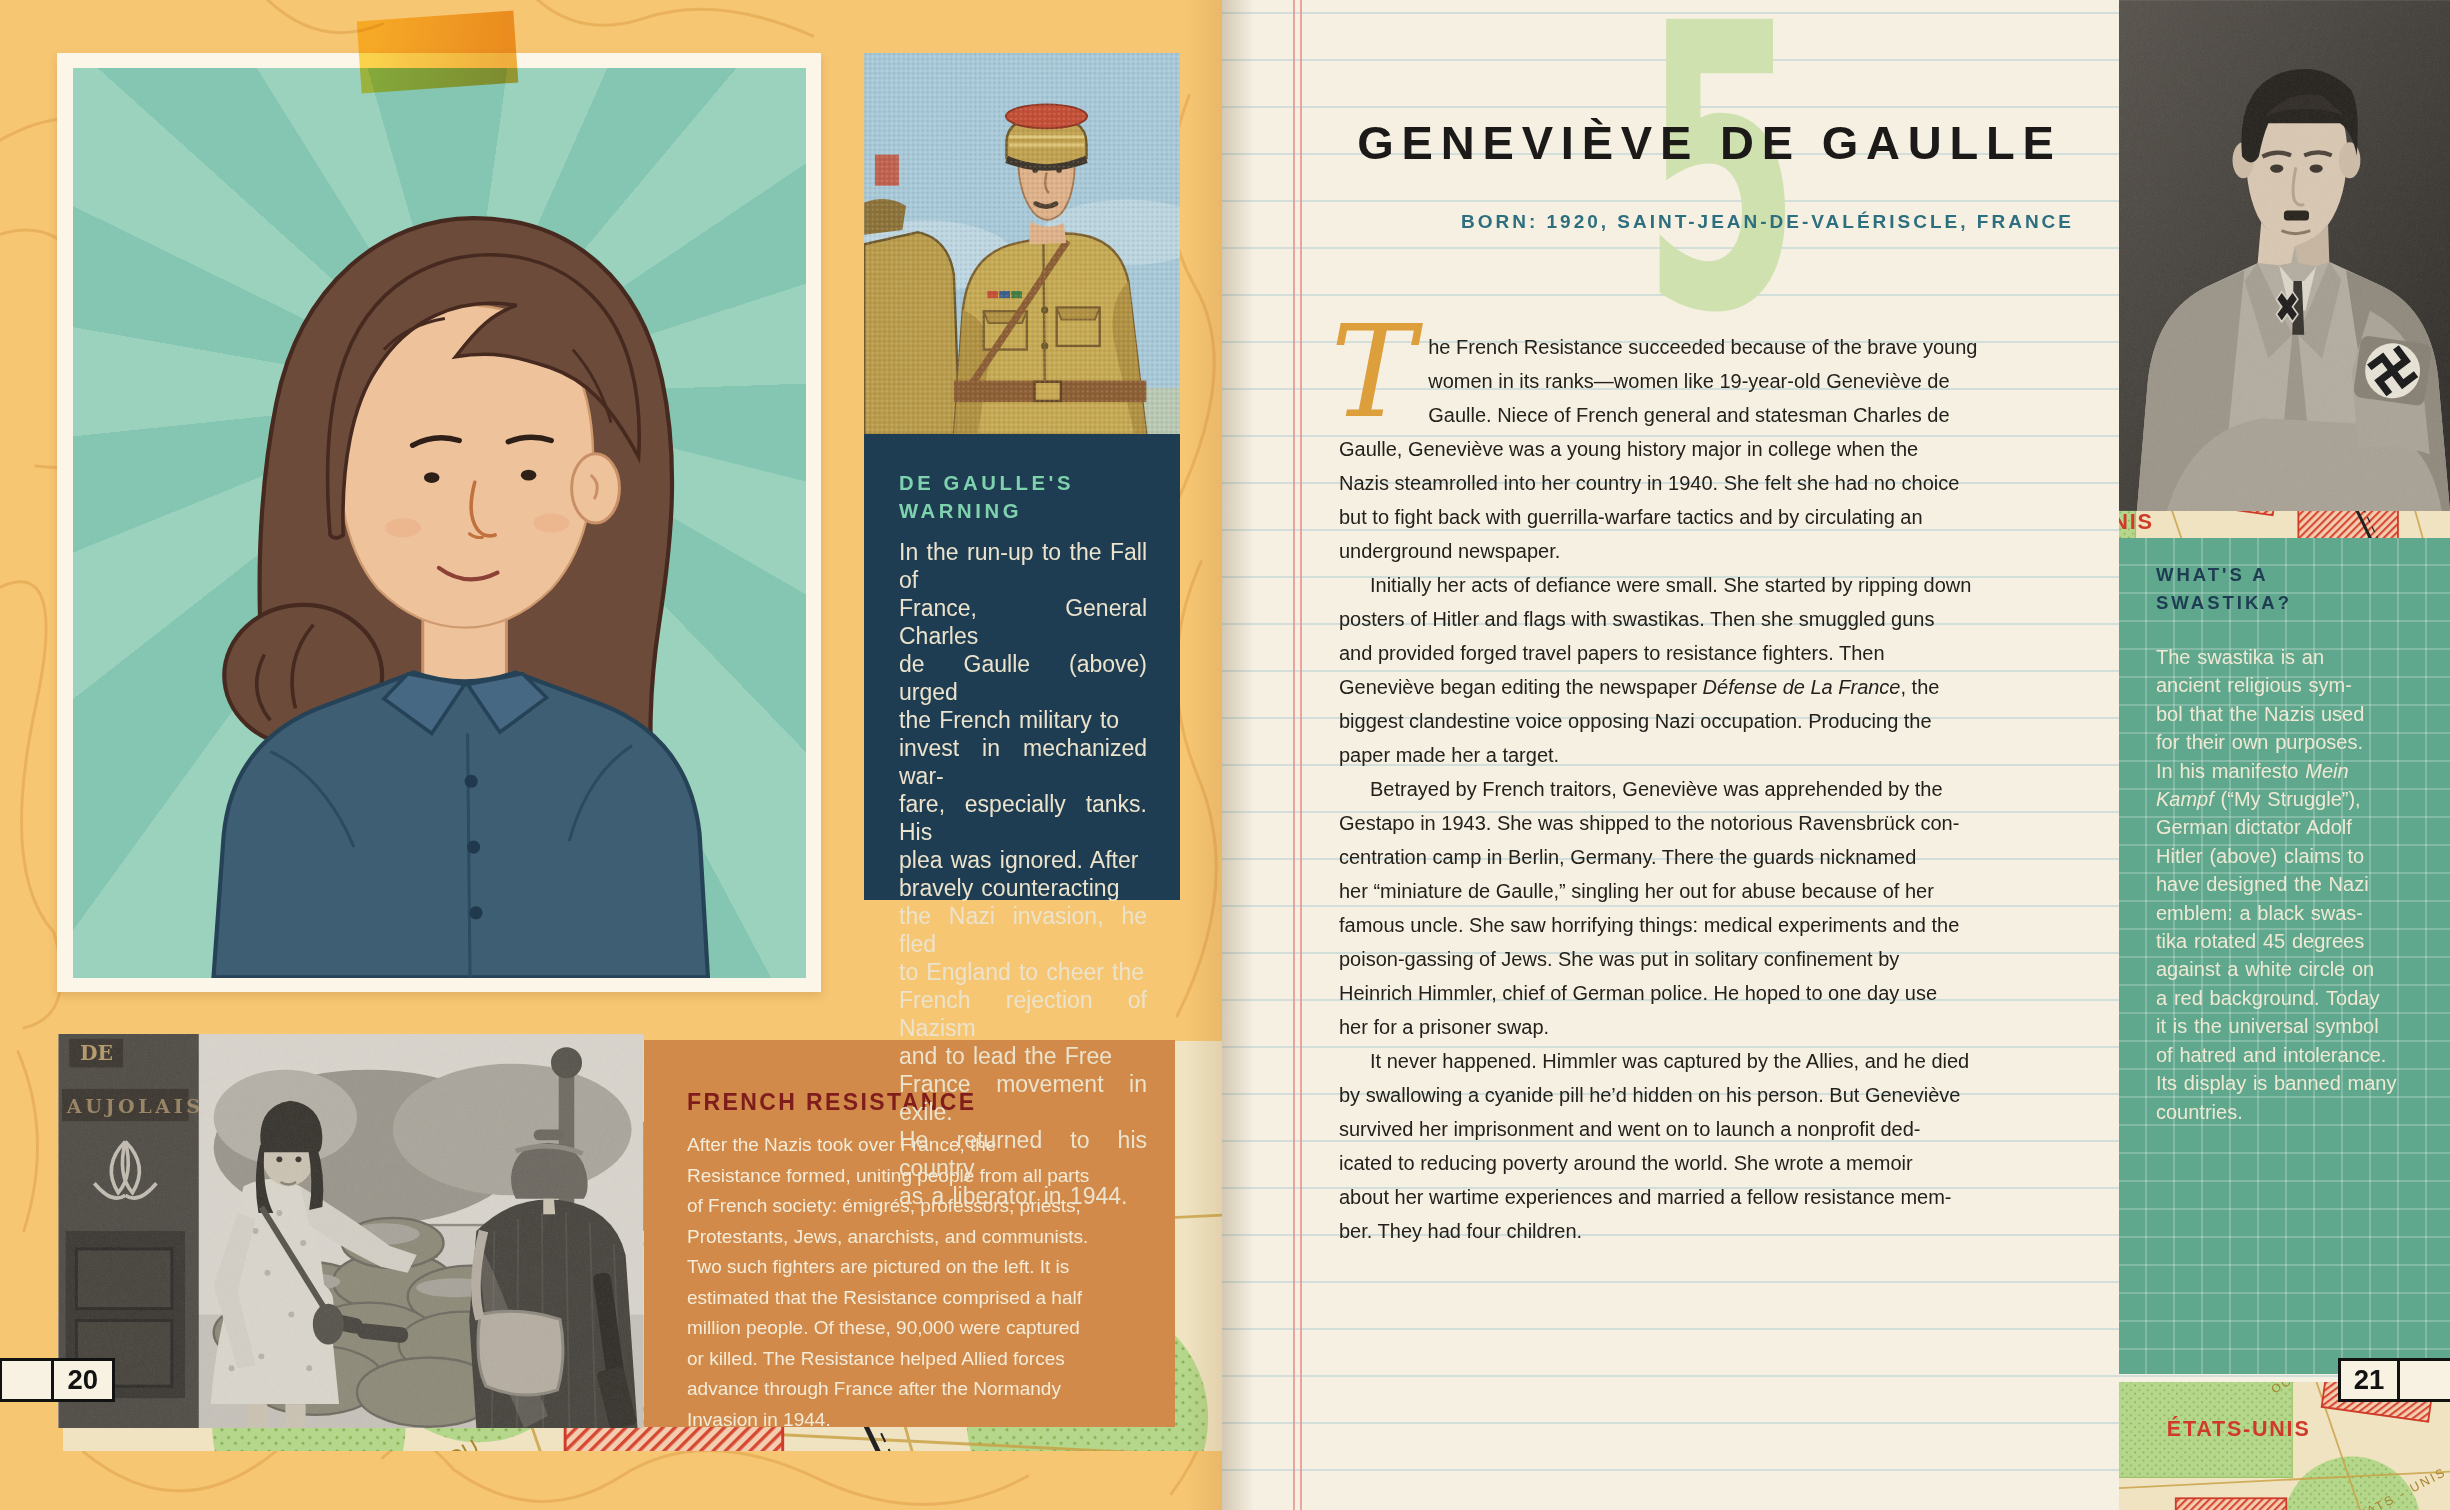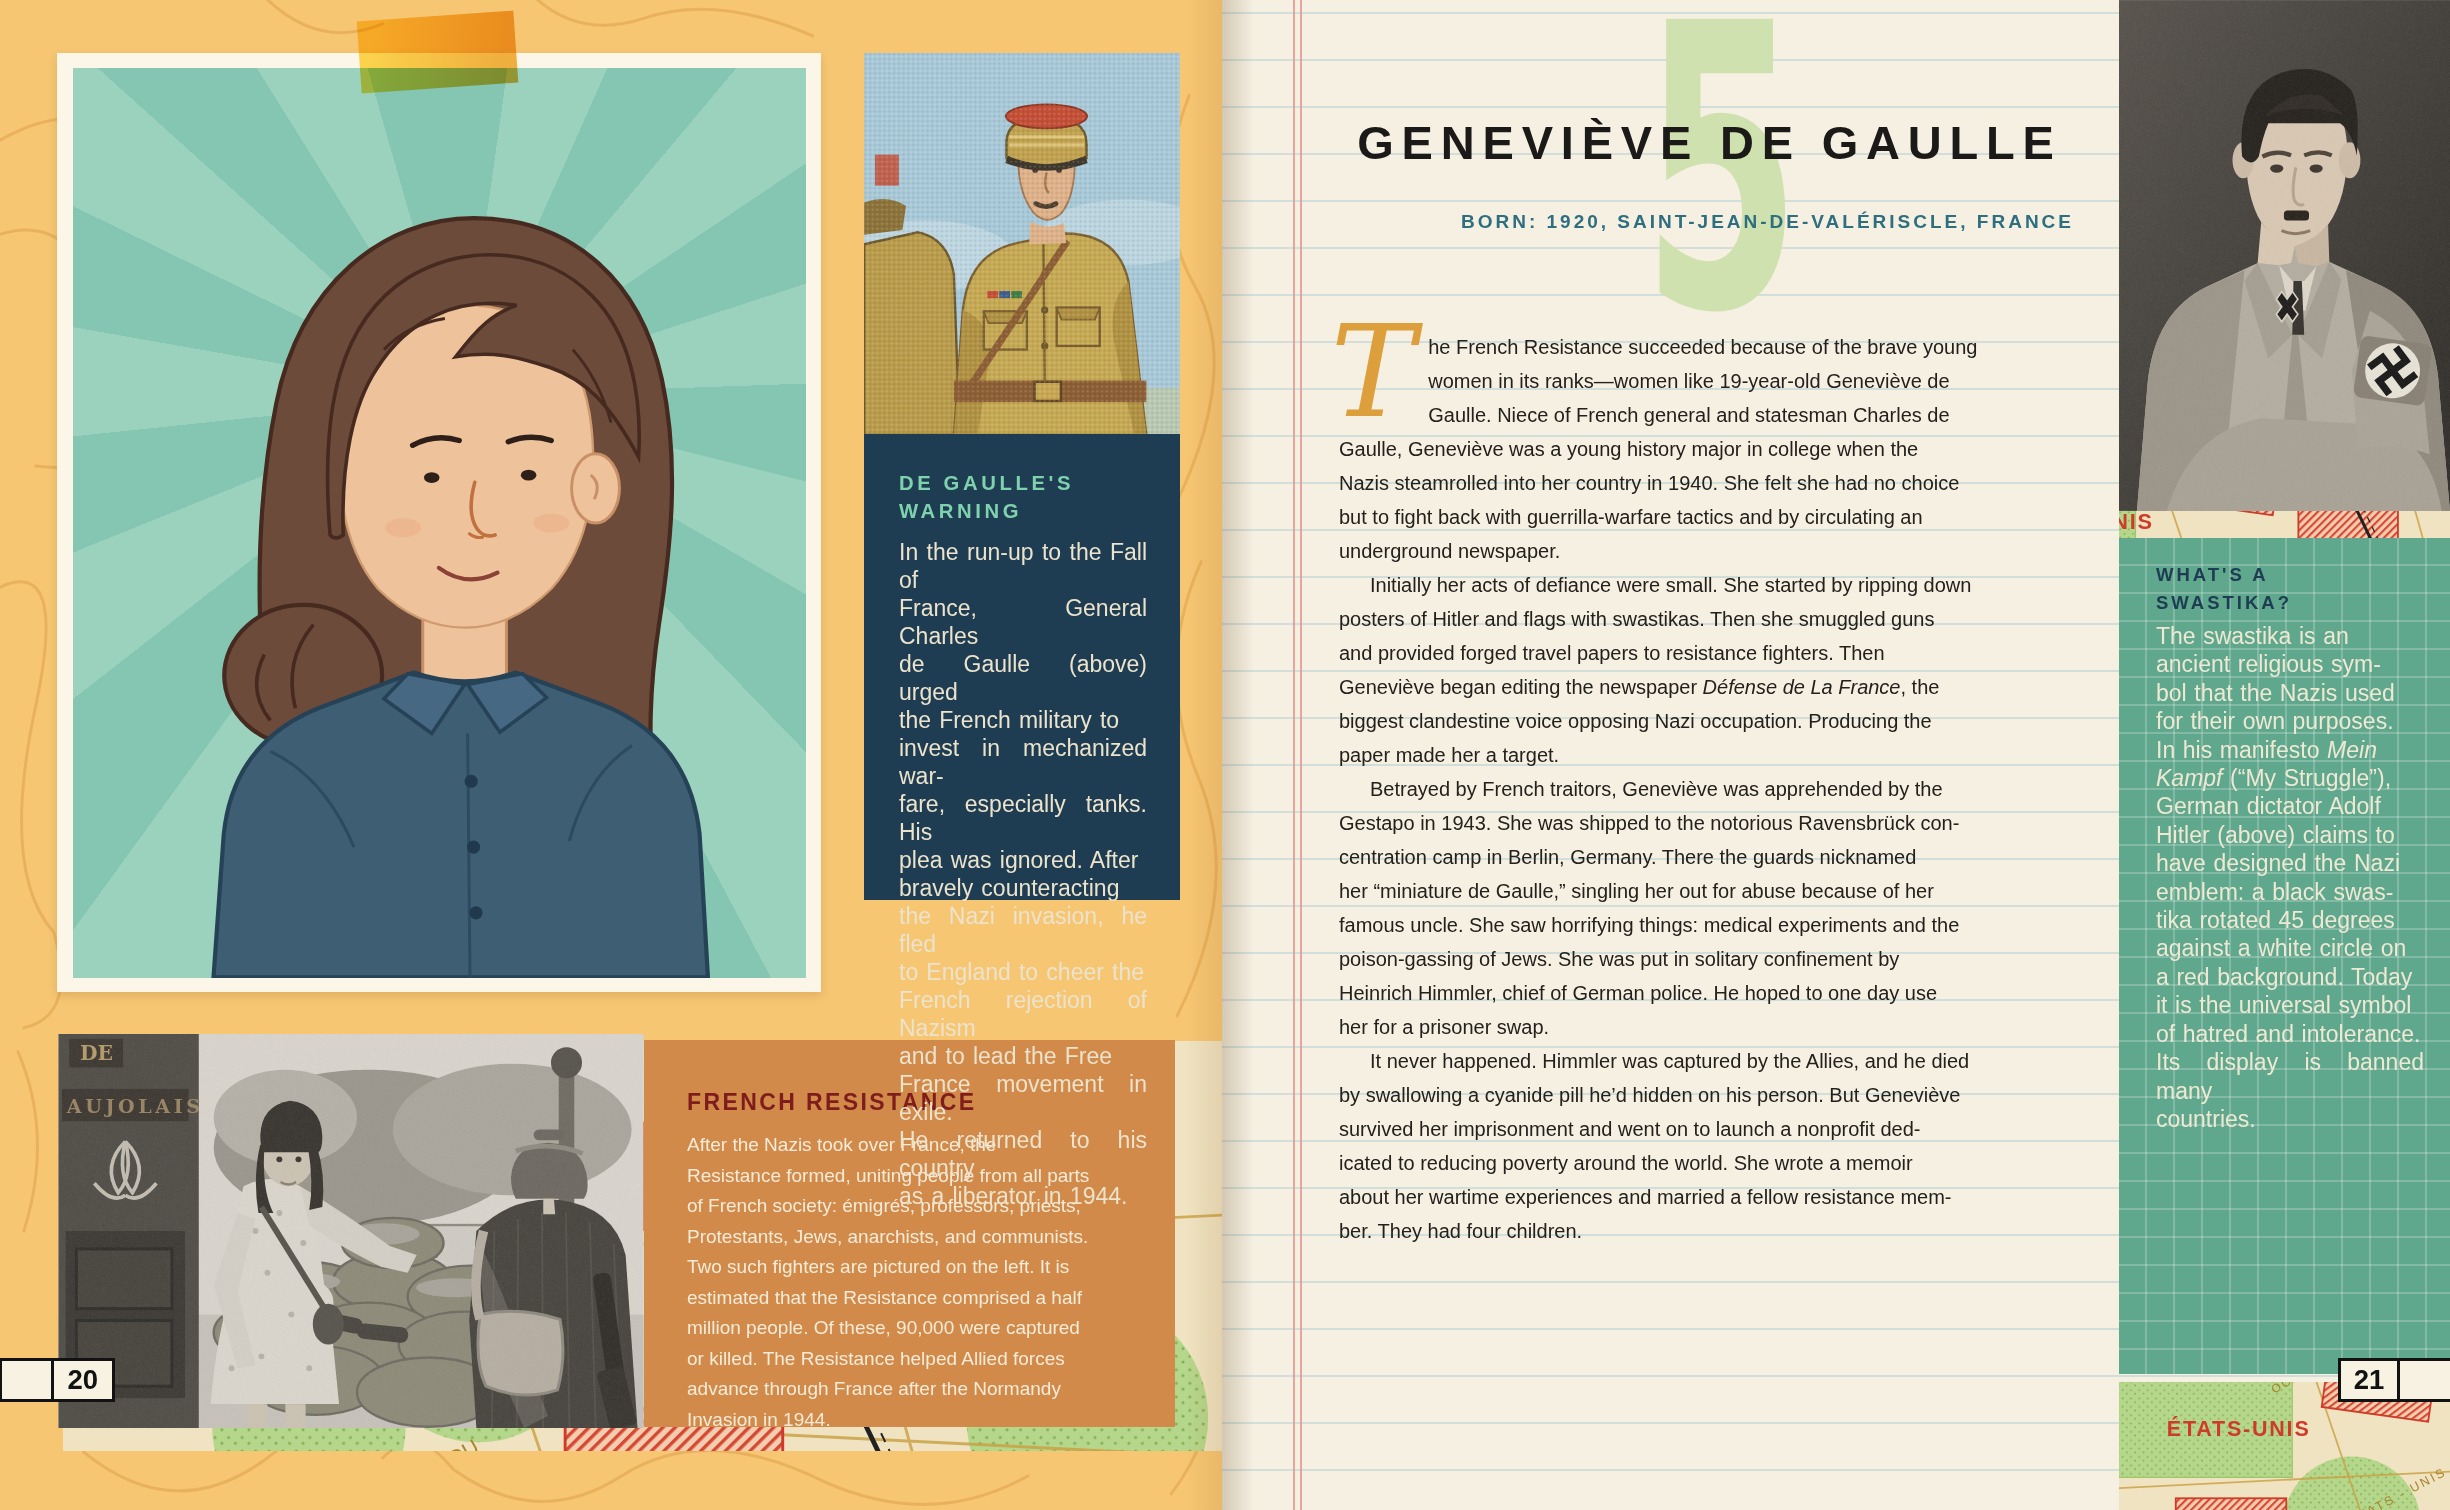--- a/index.html
+++ b/index.html
@@ -97,7 +97,7 @@
                      repeating-linear-gradient(to bottom, transparent 0 26px, rgba(255,255,255,.22) 26px 28px);
     padding:23px 26px 0 37px;}
   #swastika-box .box-title{color:#1e3c52;font-weight:bold;font-size:18.5px;line-height:27.5px;letter-spacing:3px;}
-  #swastika-box .box-body{margin-top:6px;color:#efe9d4;font-size:23px;line-height:28.4px;
+  #swastika-box .box-body{margin-top:27px;color:#efe9d4;font-size:20px;line-height:28.4px;
     text-align:justify;word-spacing:1.2px;}
   #map-bottom-right{position:absolute;left:2119px;top:1382px;width:331px;height:128px;overflow:hidden;z-index:8;}
 

